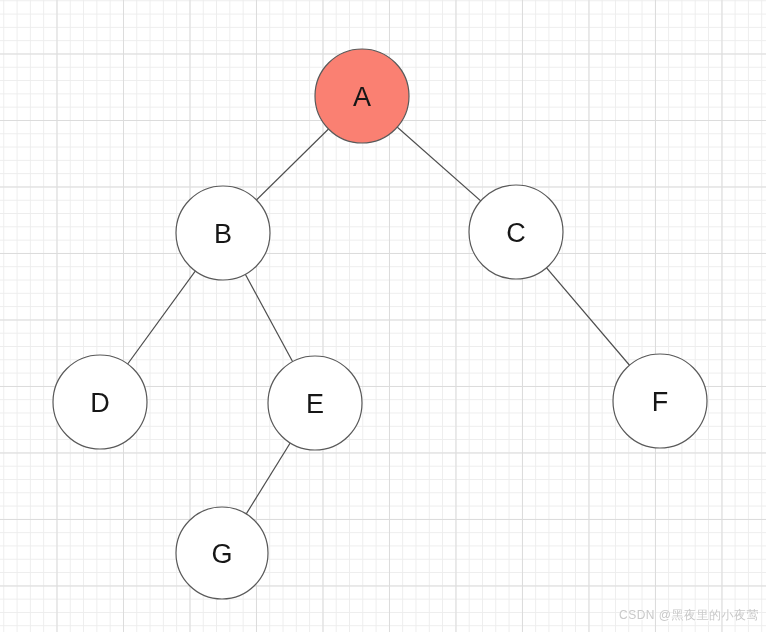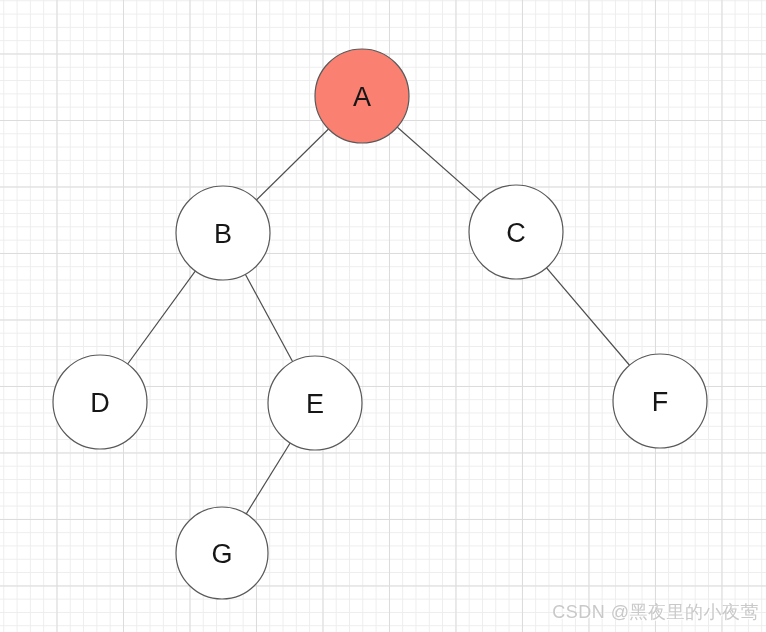--- a/index.html
+++ b/index.html
@@ -53,7 +53,7 @@
     position: absolute;
     right: 7px;
     bottom: 8px;
-    font-size: 18px;
+    font-size: 12px;
     letter-spacing: 0.5px;
     color: #c9c9c9;
     text-shadow: 1px 1px 0 #ffffff;

